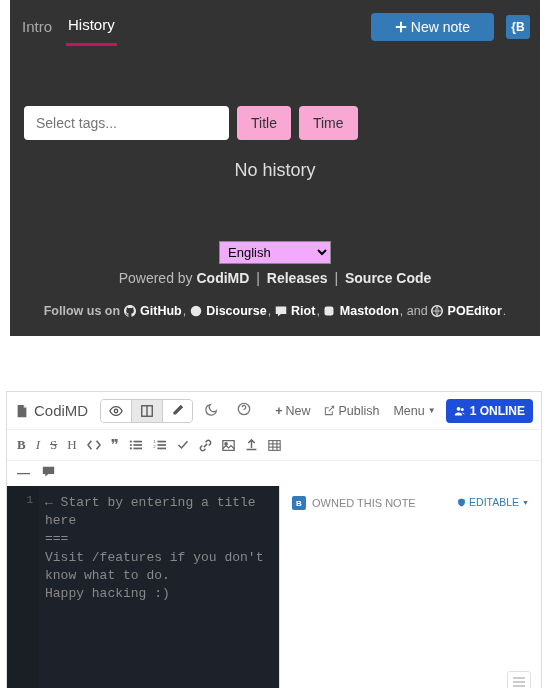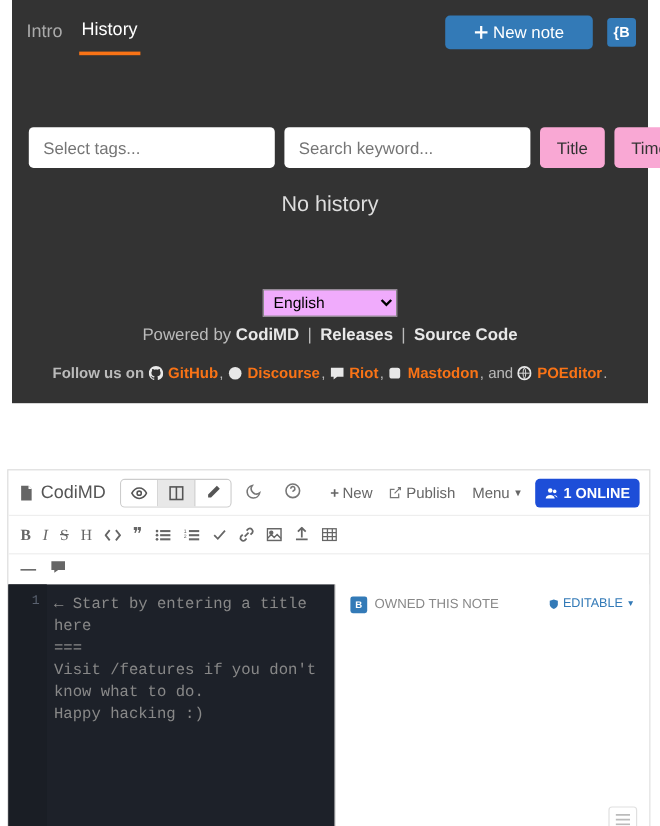--- a/index.html
+++ b/index.html
@@ -28,7 +28,7 @@
 }
 .tab-link.active {
   color: #fff;
-  border-bottom: 3px solid #f97316;
+  border-bottom: 3px solid #be185d;
 }
 .topbar-spacer { flex: 1; }
 .new-note-btn {

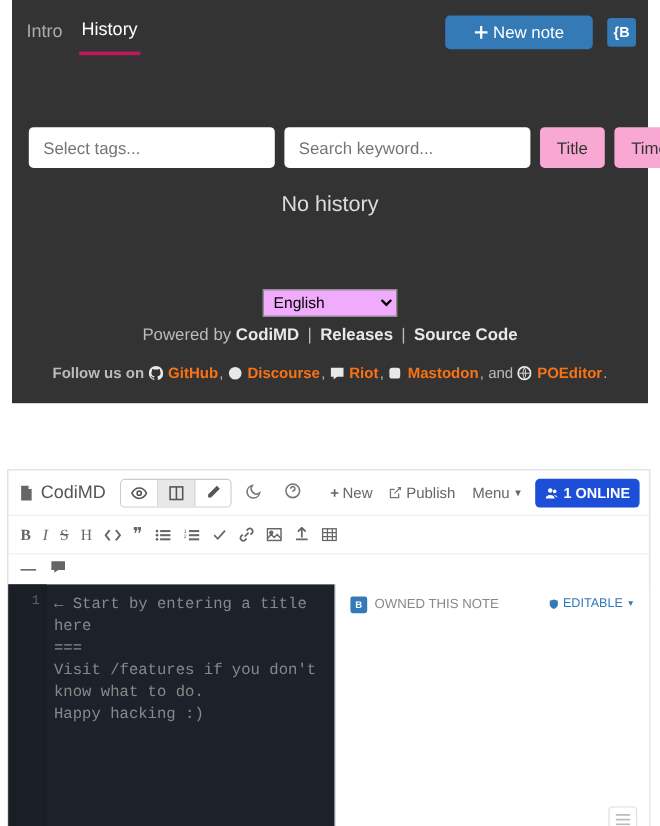--- a/index.html
+++ b/index.html
@@ -272,7 +272,6 @@
 
   <div class="filter-row">
     <input class="f-input f-tags" placeholder="Select tags..." style="">
-    <input class="f-input f-search" placeholder="Search keyword..." style="">
     <button class="f-btn">Title</button>
     <button class="f-btn">Time</button>
 

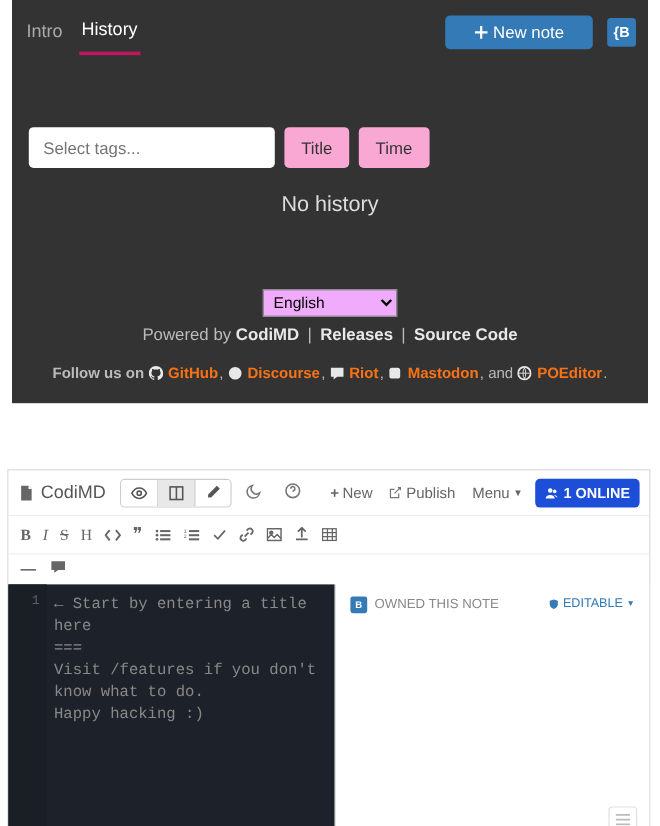--- a/index.html
+++ b/index.html
@@ -112,7 +112,7 @@
   font-size: 12.5px;
   color: #bbb;
 }
-.follow-row .lnk { color: #f97316; font-weight: 600; cursor: pointer; margin: 0 1px; text-align: right; }
+.follow-row .lnk { color: #ffffff; font-weight: 600; cursor: pointer; margin: 0 1px; text-align: right; }
 .follow-row svg, .follow-row .ic { vertical-align: -2px; }
 
 

